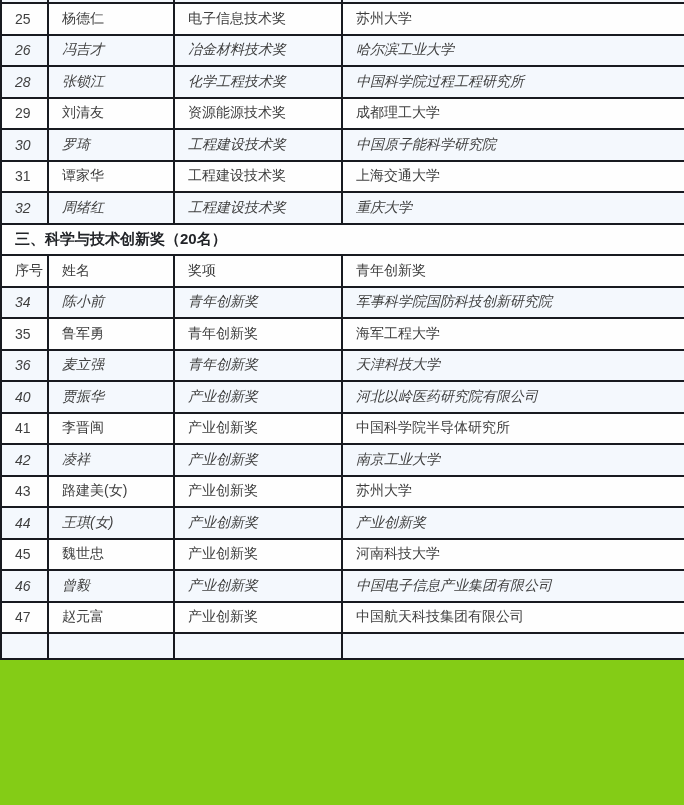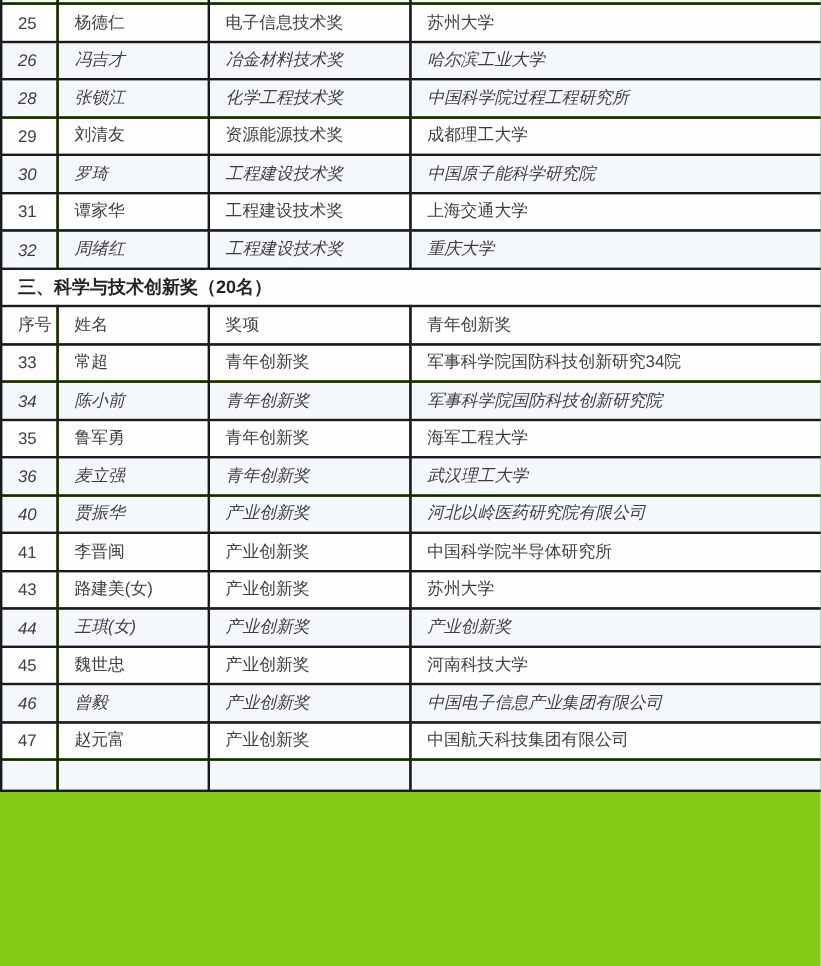--- a/index.html
+++ b/index.html
@@ -111,12 +111,6 @@
       <td>青年创新奖</td>
     </tr>
 
-    <tr class="row-odd">
-      <td>33</td>
-      <td>常超</td>
-      <td>青年创新奖</td>
-      <td>军事科学院国防科技创新研究34院</td>
-    </tr>
     <tr class="row-even">
       <td>34</td>
       <td>陈小前</td>

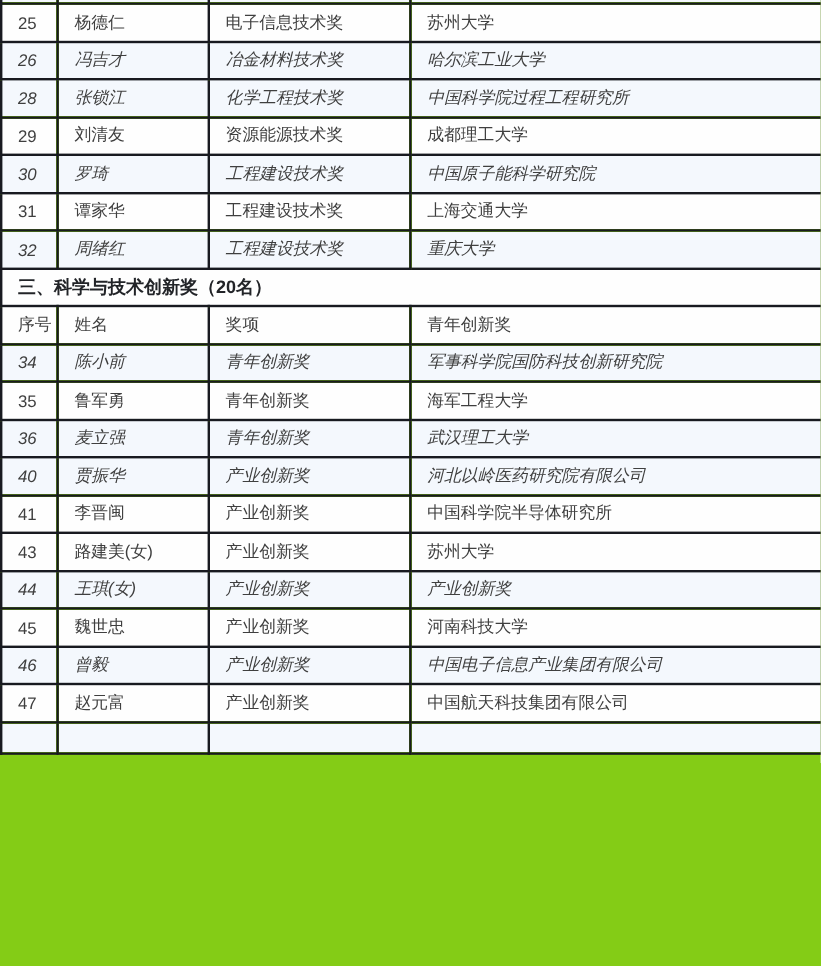--- a/index.html
+++ b/index.html
@@ -127,7 +127,7 @@
       <td>36</td>
       <td>麦立强</td>
       <td>青年创新奖</td>
-      <td>武汉理工大学</td>
+      <td>天津科技大学</td>
     </tr>
     <tr class="row-even">
       <td>40</td>

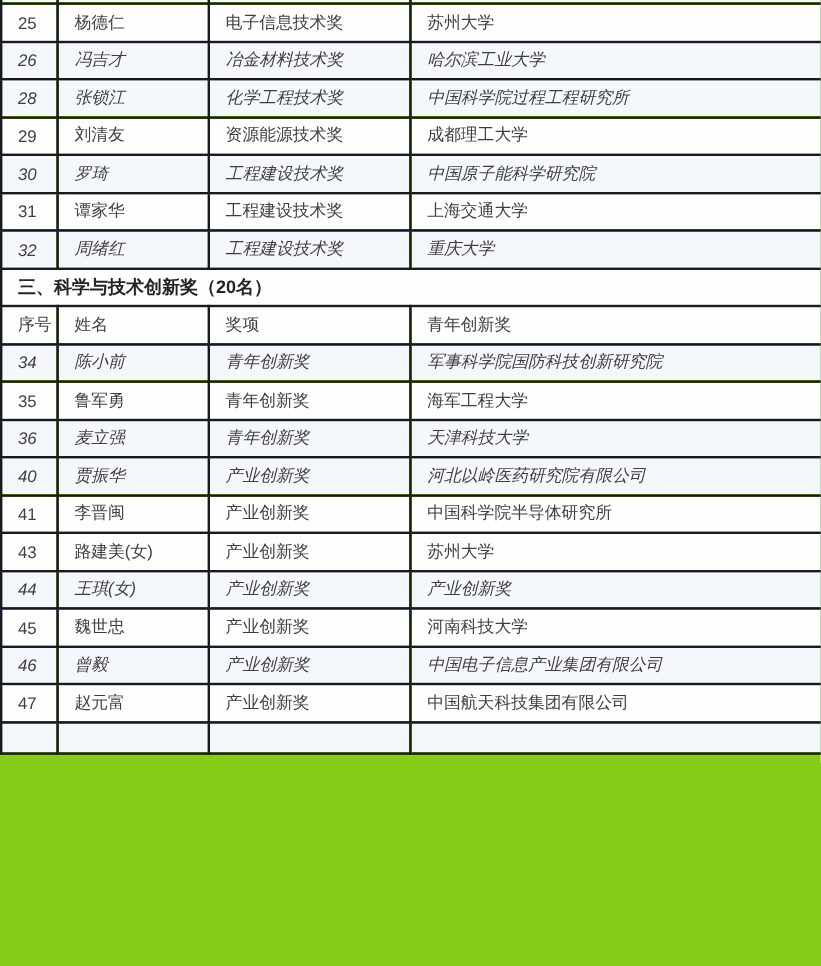--- a/index.html
+++ b/index.html
@@ -141,6 +141,12 @@
       <td>产业创新奖</td>
       <td>中国科学院半导体研究所</td>
     </tr>
+    <tr class="row-even">
+      <td>42</td>
+      <td>凌祥</td>
+      <td>产业创新奖</td>
+      <td>南京工业大学</td>
+    </tr>
     <tr class="row-odd">
       <td>43</td>
       <td>路建美(女)</td>

